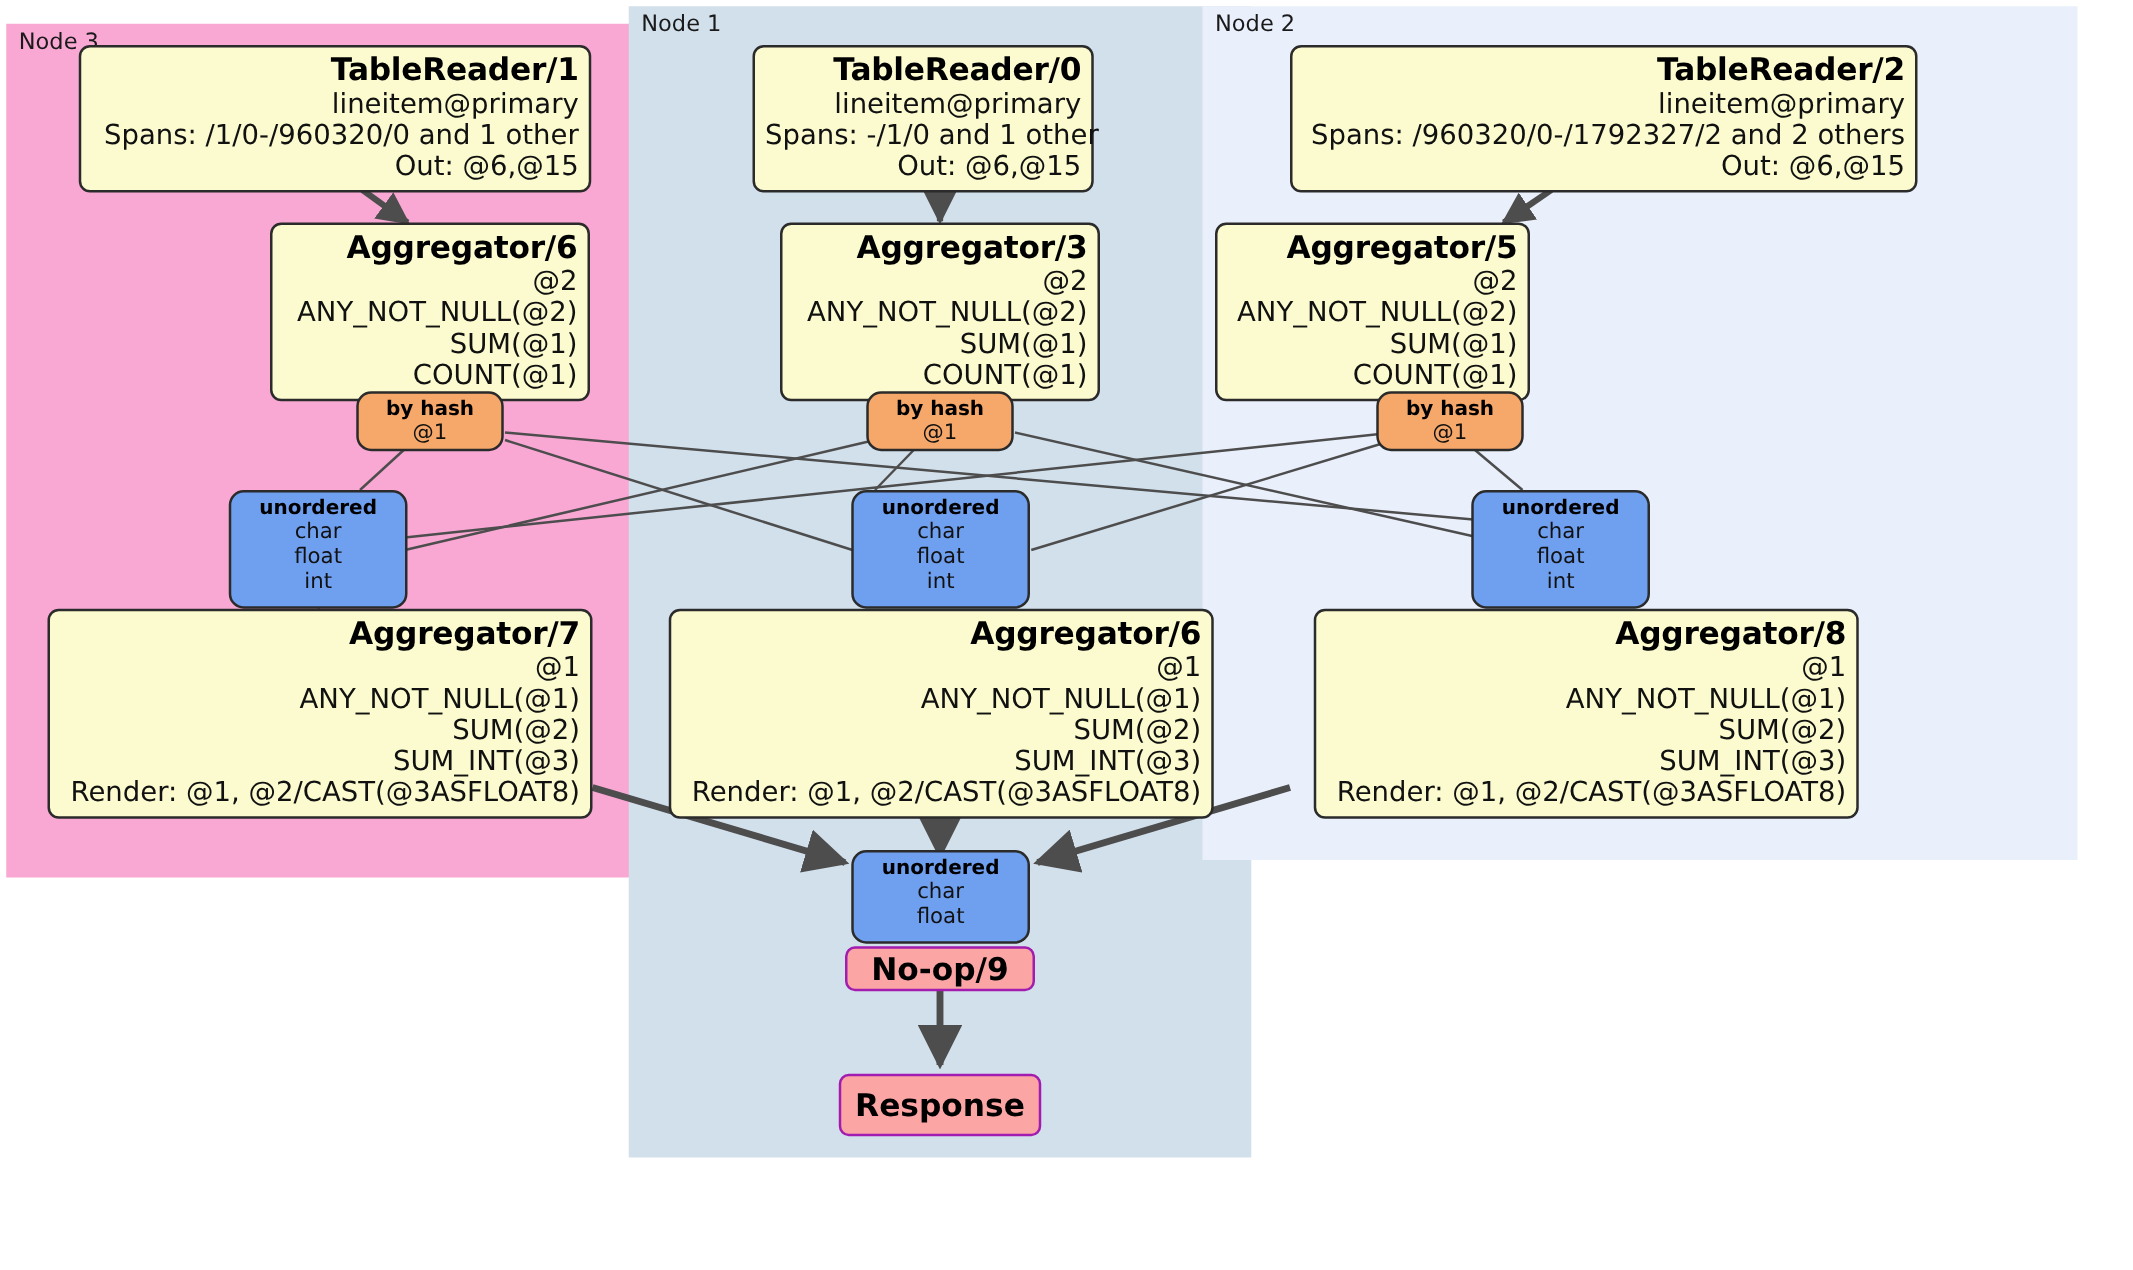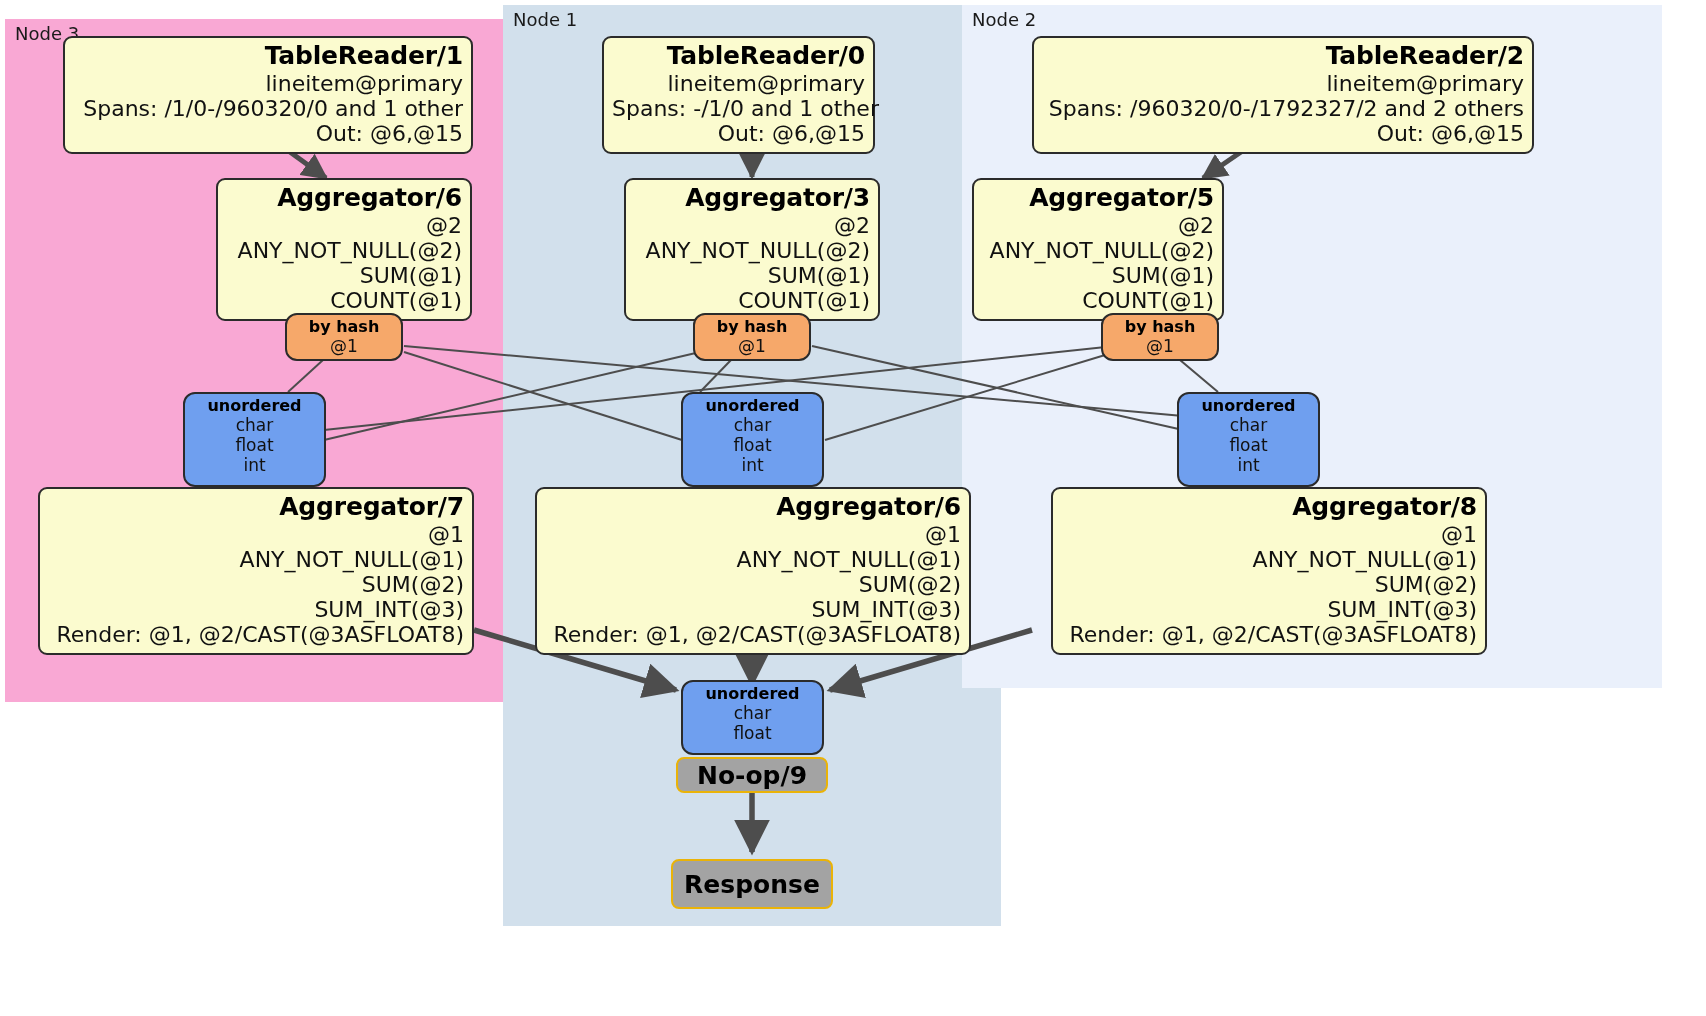--- a/index.html
+++ b/index.html
@@ -24,7 +24,7 @@
   .router .rtitle{font-weight:bold;font-size:16px;line-height:1.15;color:#000;}
   .router .rline{font-size:17px;line-height:1.18;color:#111;}
 
-  .small-proc{position:absolute;box-sizing:border-box;background:#a3a3a3;border:2px solid #eab308;
+  .small-proc{position:absolute;box-sizing:border-box;background:#fca5a5;border:2px solid #a21caf;
     border-radius:8px;text-align:center;display:flex;align-items:center;justify-content:center;}
   .small-proc span{font-weight:bold;font-size:25px;color:#000;}
 </style>

